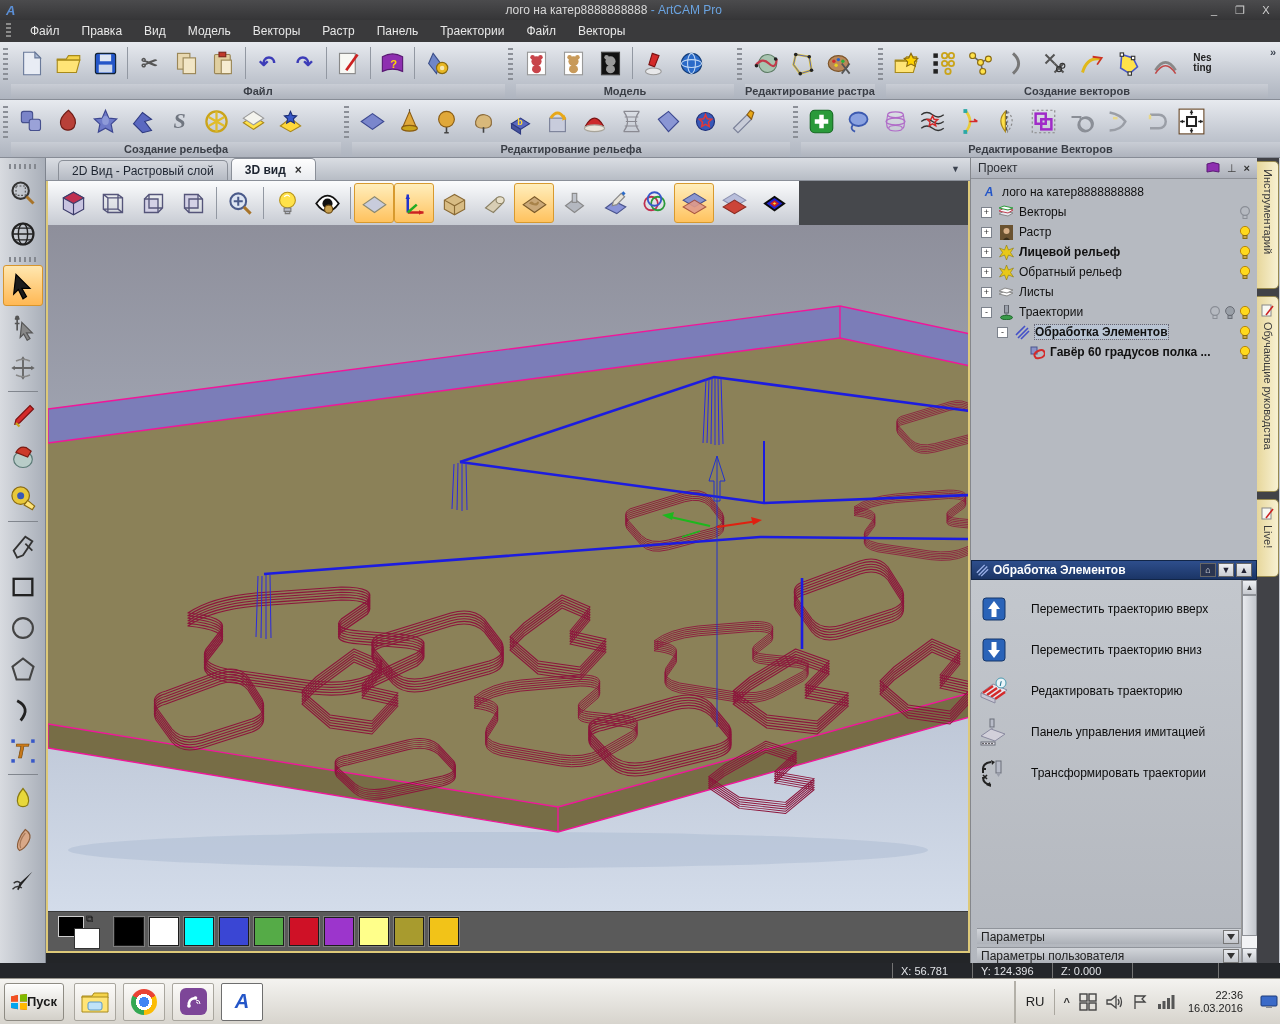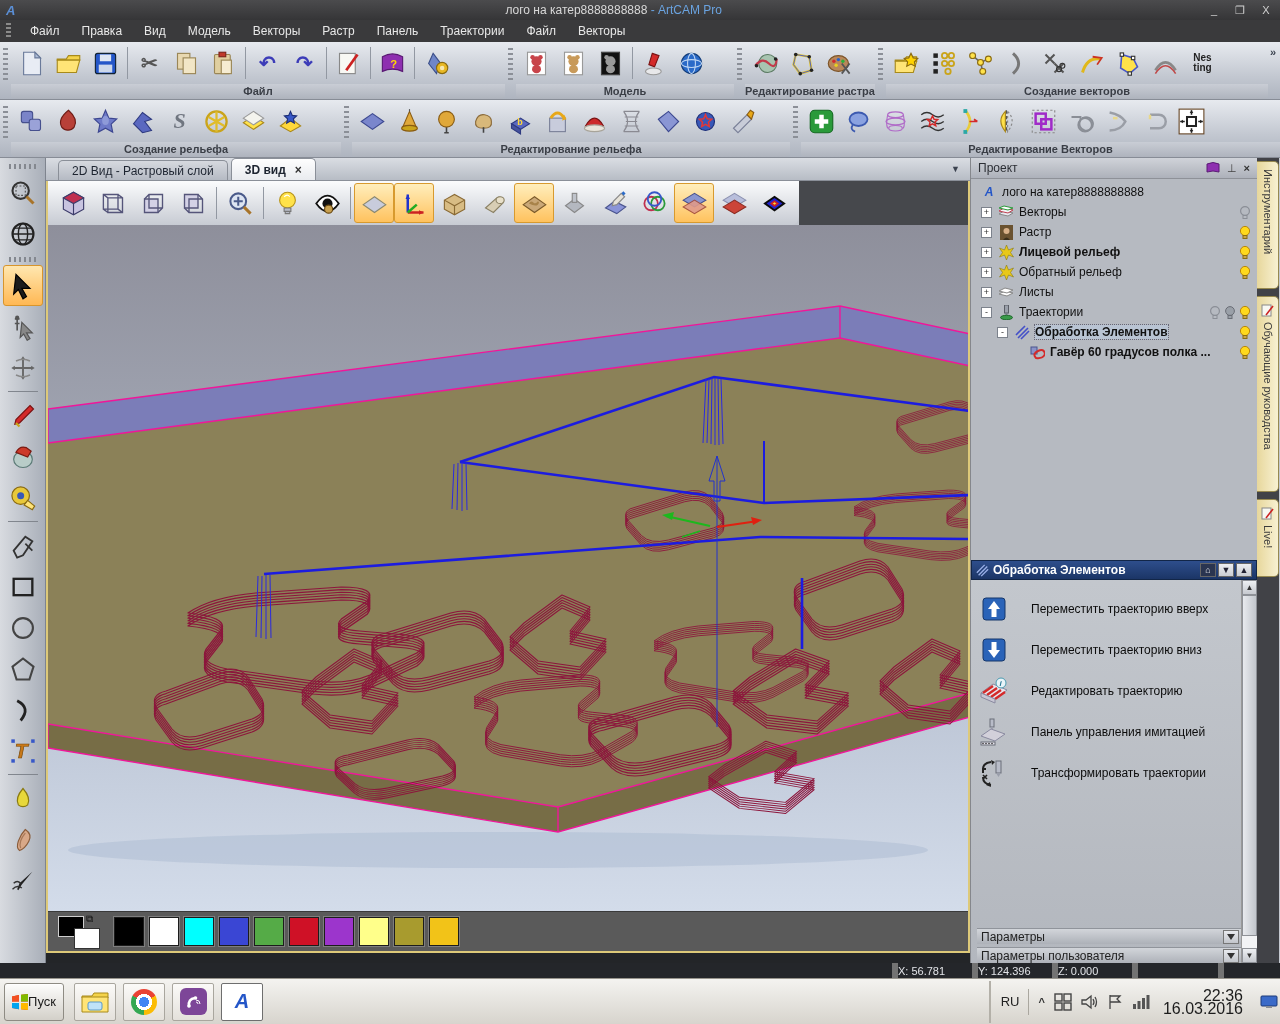--- a/index.html
+++ b/index.html
@@ -107,7 +107,7 @@
   
   .statusbar { height:15px; background:#24262a; display:flex; align-items:stretch; color:#e2e4e8; font-size:11px; flex:0 0 auto; }
   .statusbar .sp { flex:1; }
-  .scell { border-left:6px solid #737373; display:flex; align-items:center; }
+  .scell { border-left:1px solid #737373; display:flex; align-items:center; padding-left:8px; }
   .scell.w80 { width:80px; } .scell.w86 { width:86px; } .scell.w62 { width:62px; }
 
   

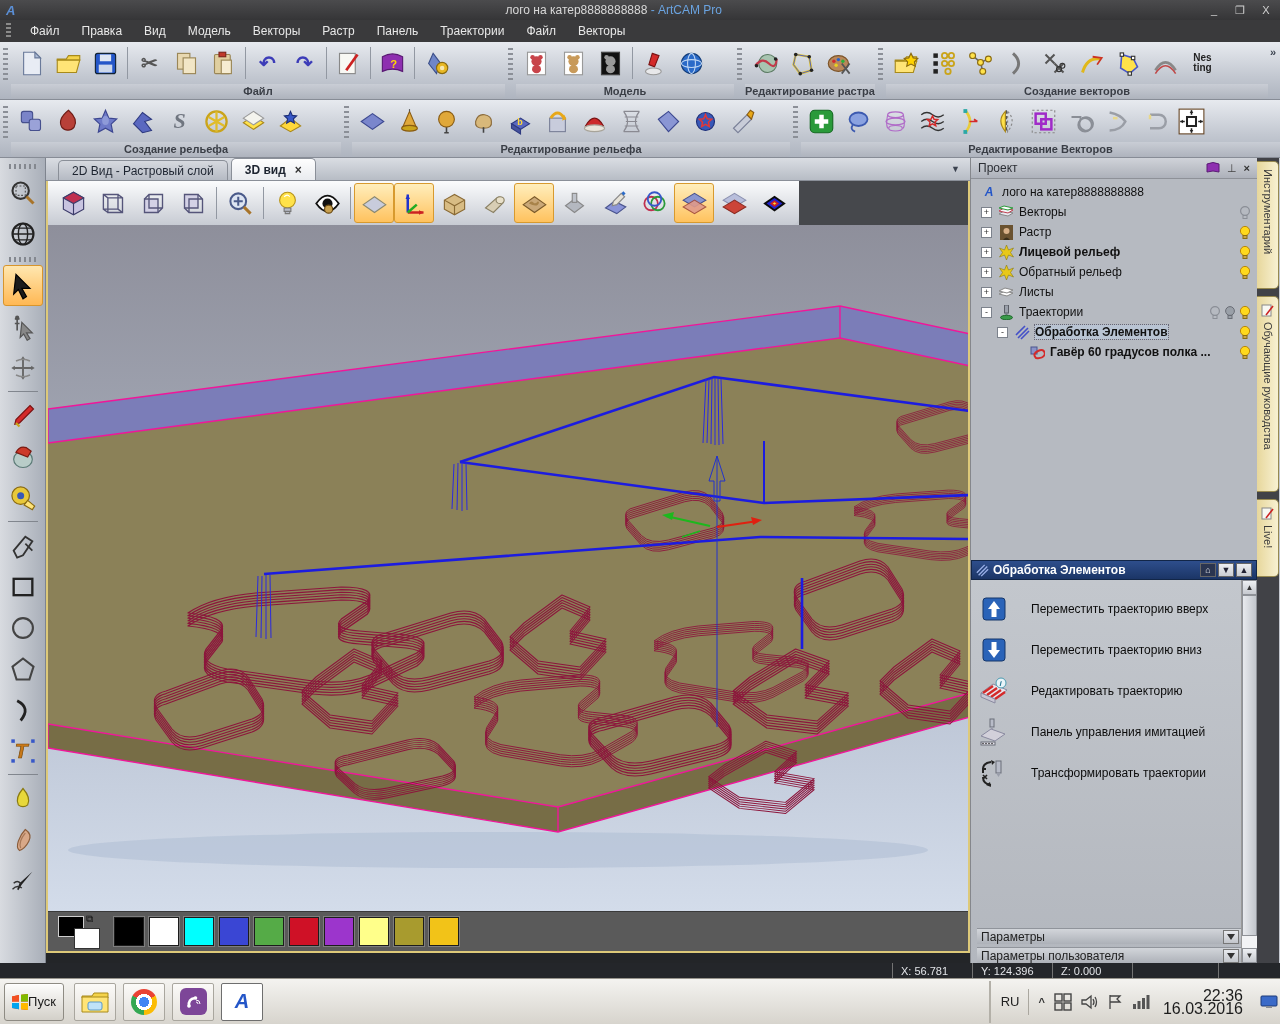--- a/index.html
+++ b/index.html
@@ -112,7 +112,7 @@
 
   
   .taskbar { height:46px; background:linear-gradient(#f4f3f0,#d7d4cd); border-top:1px solid #98958d; display:flex; align-items:center; padding:0 0 0 4px; flex:0 0 auto; }
-  .start { width:60px; height:38px; margin-right:10px; background:linear-gradient(#fdfdfc,#d3d0c9); border:1px solid #8e8b83; border-radius:3px; box-shadow:inset 0 1px 0 #fff; display:flex; align-items:center; justify-content:center; gap:0; font-weight:normal; font-size:13px; color:#1a1a1a; }
+  .start { width:60px; height:38px; margin-right:10px; background:linear-gradient(#fdfdfc,#d3d0c9); border:1px solid #8e8b83; border-radius:3px; box-shadow:inset 0 1px 0 #fff; display:flex; align-items:center; justify-content:center; gap:0; font-weight:bold; font-size:13px; color:#1a1a1a; }
   .qicon { width:42px; height:38px; margin-right:7px; border:1px solid #a9a69e; border-radius:2px; background:linear-gradient(#fbfaf8,#e4e1db); display:flex; align-items:center; justify-content:center; }
   .qicon.active { background:#fff; border-color:#6e6e6e; }
   .chrome-ball { width:26px; height:26px; border-radius:50%; background:radial-gradient(circle at center,#4285f4 0 5px,#fff 5px 8px,transparent 8px),conic-gradient(from 300deg,#ea4335 0 120deg,#fbbc05 0 240deg,#34a853 0 360deg); }

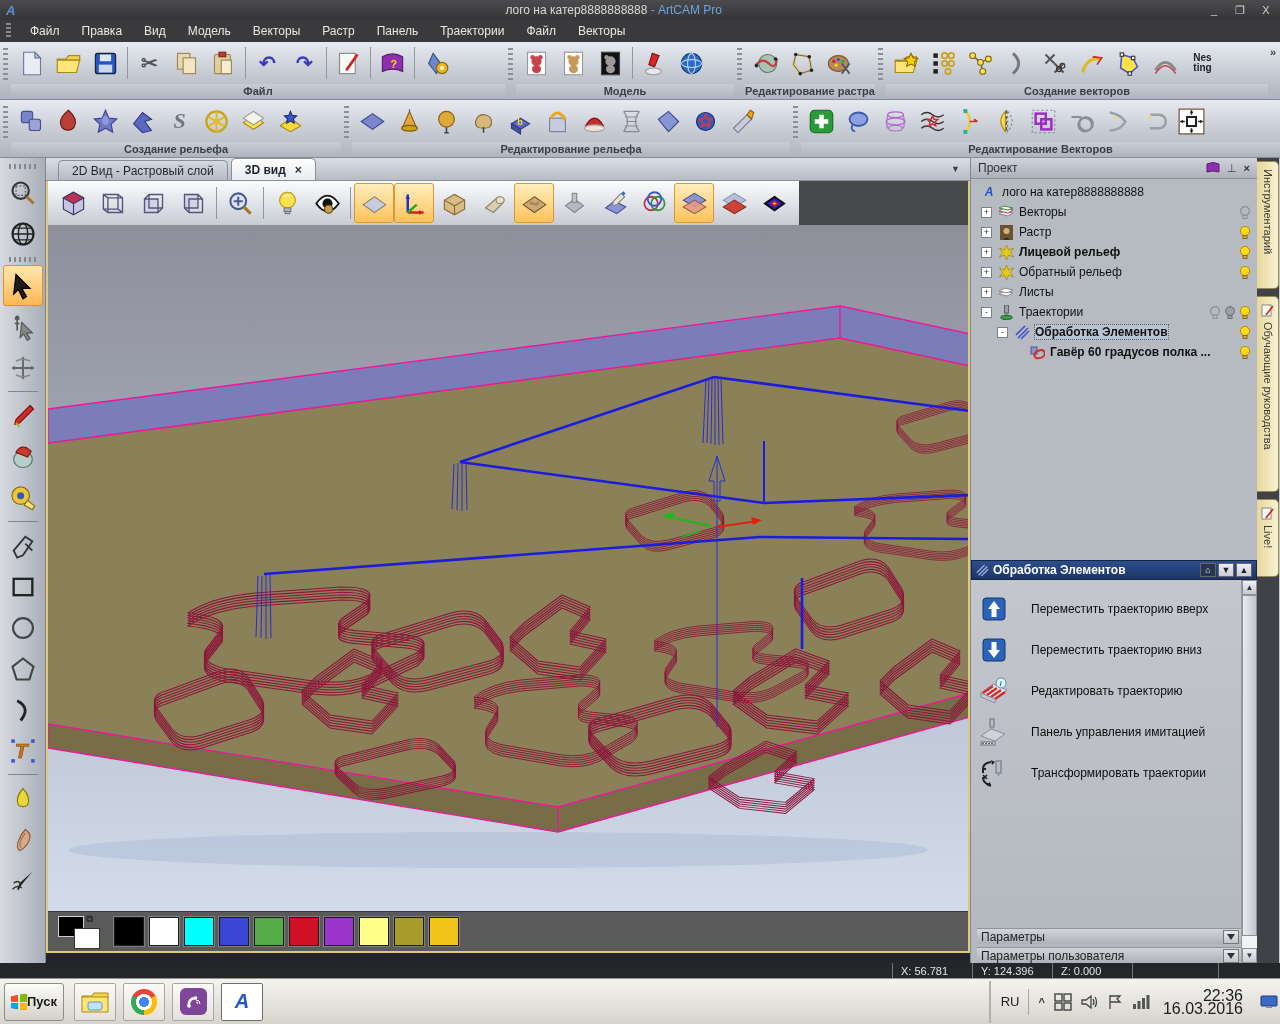--- a/index.html
+++ b/index.html
@@ -120,7 +120,7 @@
   .tray { margin-left:auto; display:flex; align-items:center; height:42px; border-left:2px solid #b3b0a8; padding-left:10px; gap:9px; }
   .tray .lang { font-size:13px; color:#222; }
   .tray .tsep { width:1px; height:26px; background:#aaa79f; }
-  .clock { text-align:right; font-size:16px; color:#1c1c1c; line-height:13px; margin-left:4px; }
+  .clock { text-align:right; font-size:11px; color:#1c1c1c; line-height:13px; margin-left:4px; }
   .showdesk { width:22px; height:42px; display:flex; align-items:center; justify-content:center; margin-left:6px; }
 
   svg { display:block; }

